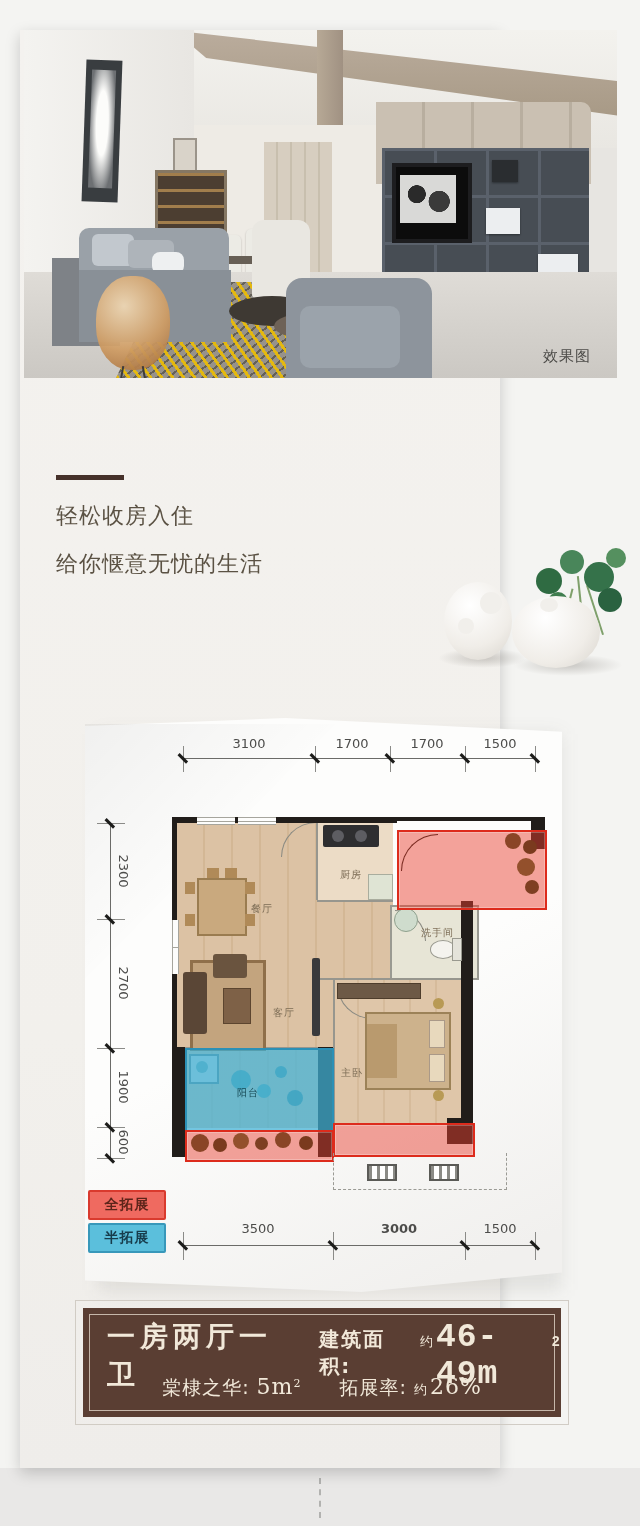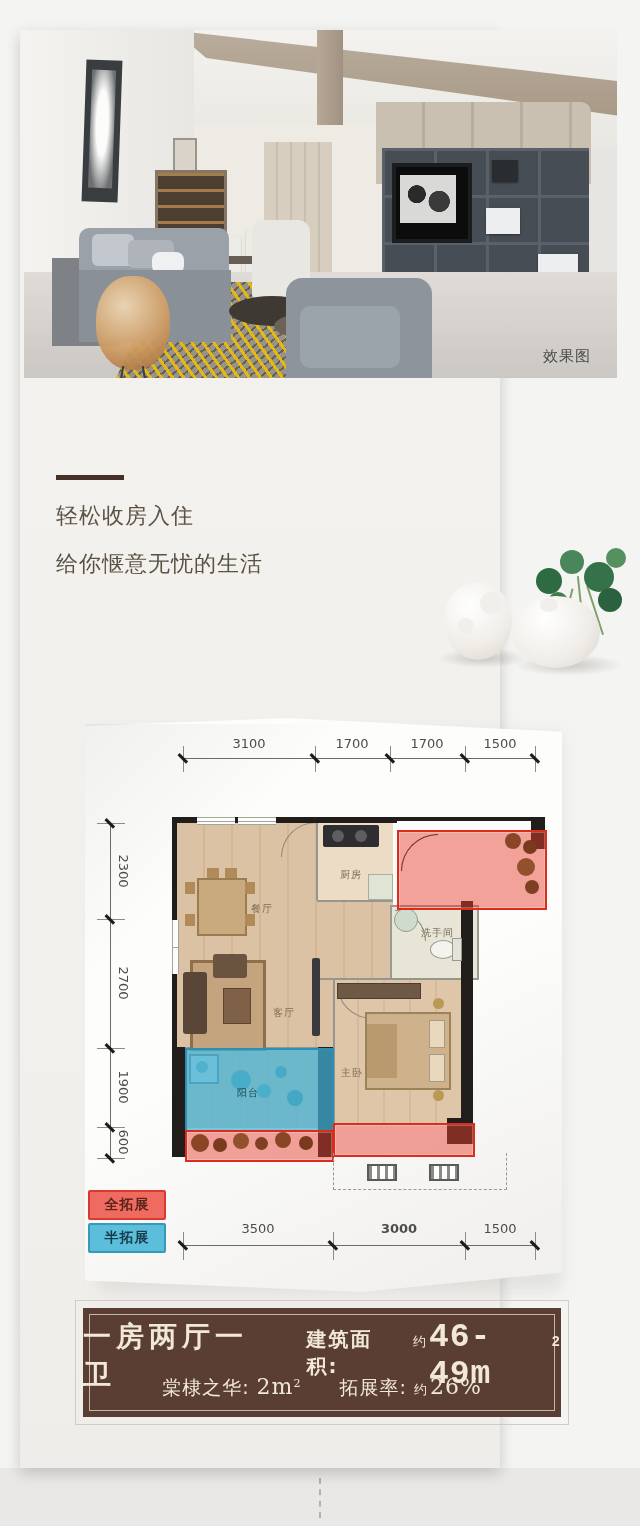--- a/index.html
+++ b/index.html
@@ -123,7 +123,7 @@
   .banner{left:63px;top:1278px;width:478px;height:109px;background:#5a3e33;color:#f1e8d9;}
   .banner::before{content:"";position:absolute;inset:6px;border:1px solid rgba(240,230,216,.72);pointer-events:none;}
   .banner::after{content:"";position:absolute;inset:-8px;border:1px solid rgba(205,200,192,.9);pointer-events:none;}
-  .banner-row1{position:absolute;left:0;right:0;top:10px;display:flex;align-items:baseline;justify-content:center;}
+  .banner-row1{position:absolute;left:0;right:0;top:10px;display:flex;align-items:baseline;justify-content:center;padding-left:24px;}
   .b-layout{font-family:"DejaVu Serif","Liberation Serif",serif;font-weight:bold;font-size:28px;letter-spacing:5px;}
   .b-arealabel{font-weight:bold;font-size:20px;letter-spacing:2px;margin-left:29px;}
   .b-approx{font-size:13px;margin:0 3px 0 10px;}

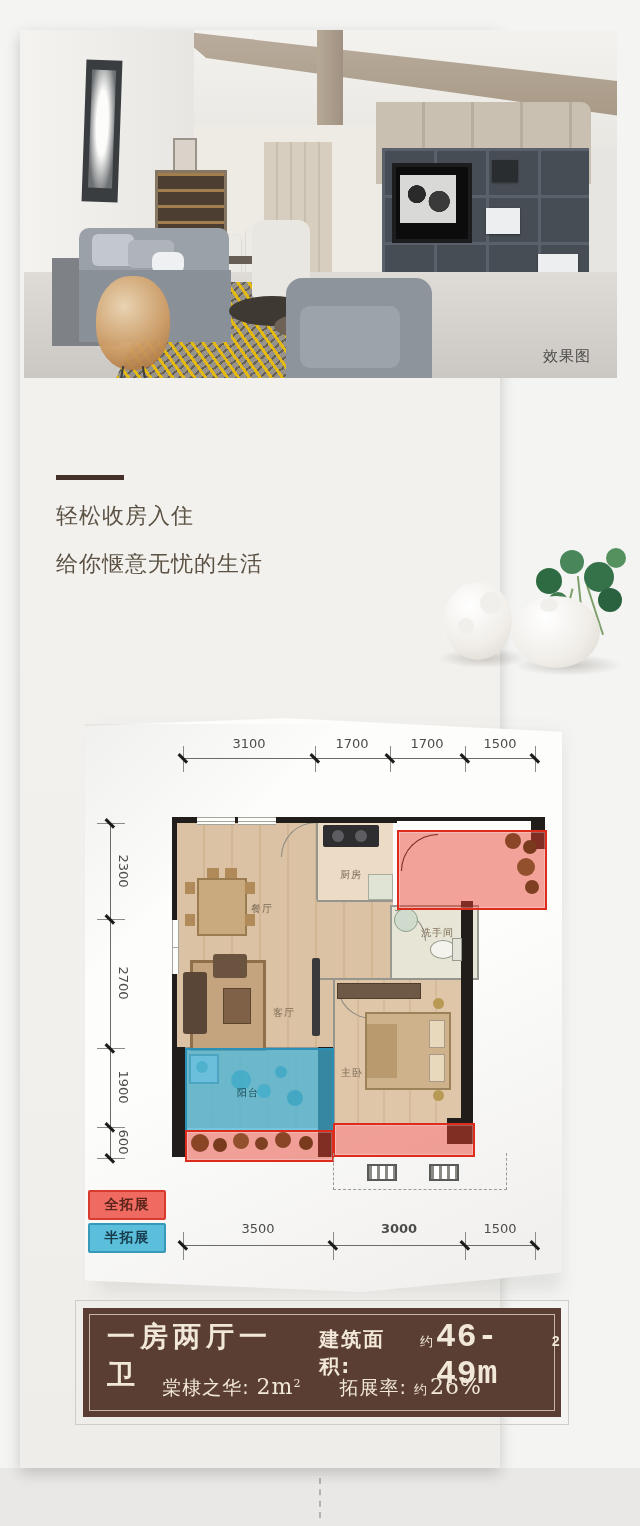--- a/index.html
+++ b/index.html
@@ -376,7 +376,7 @@
     <div class="banner-row2">
       <span>
         <span>棠棣之华:</span>
-        <span class="b2-val">2m</span><sup style="font-size:11px;" class="b2-val">2</sup>
+        <span class="b2-val">5m</span><sup style="font-size:11px;" class="b2-val">2</sup>
       </span>
       <span>
         <span>拓展率:</span>

